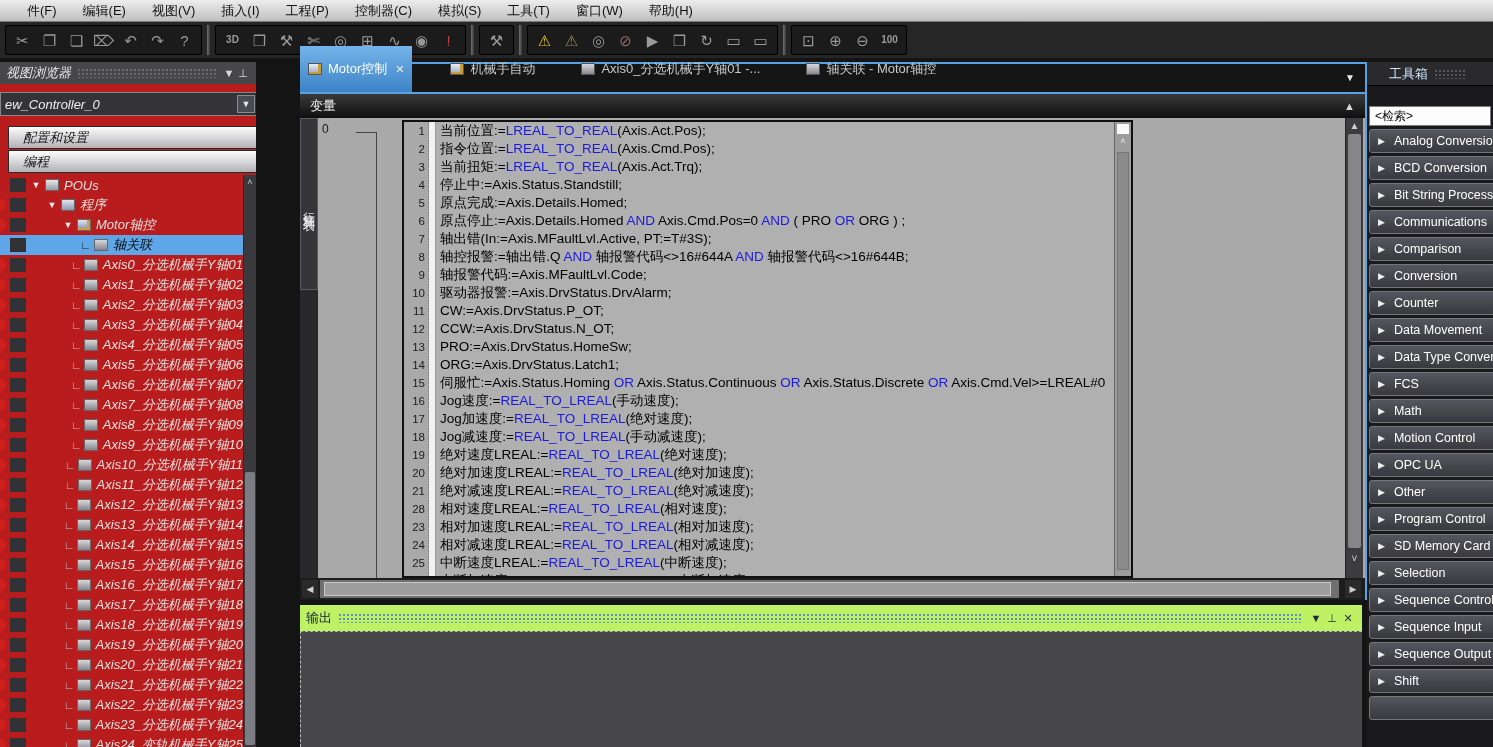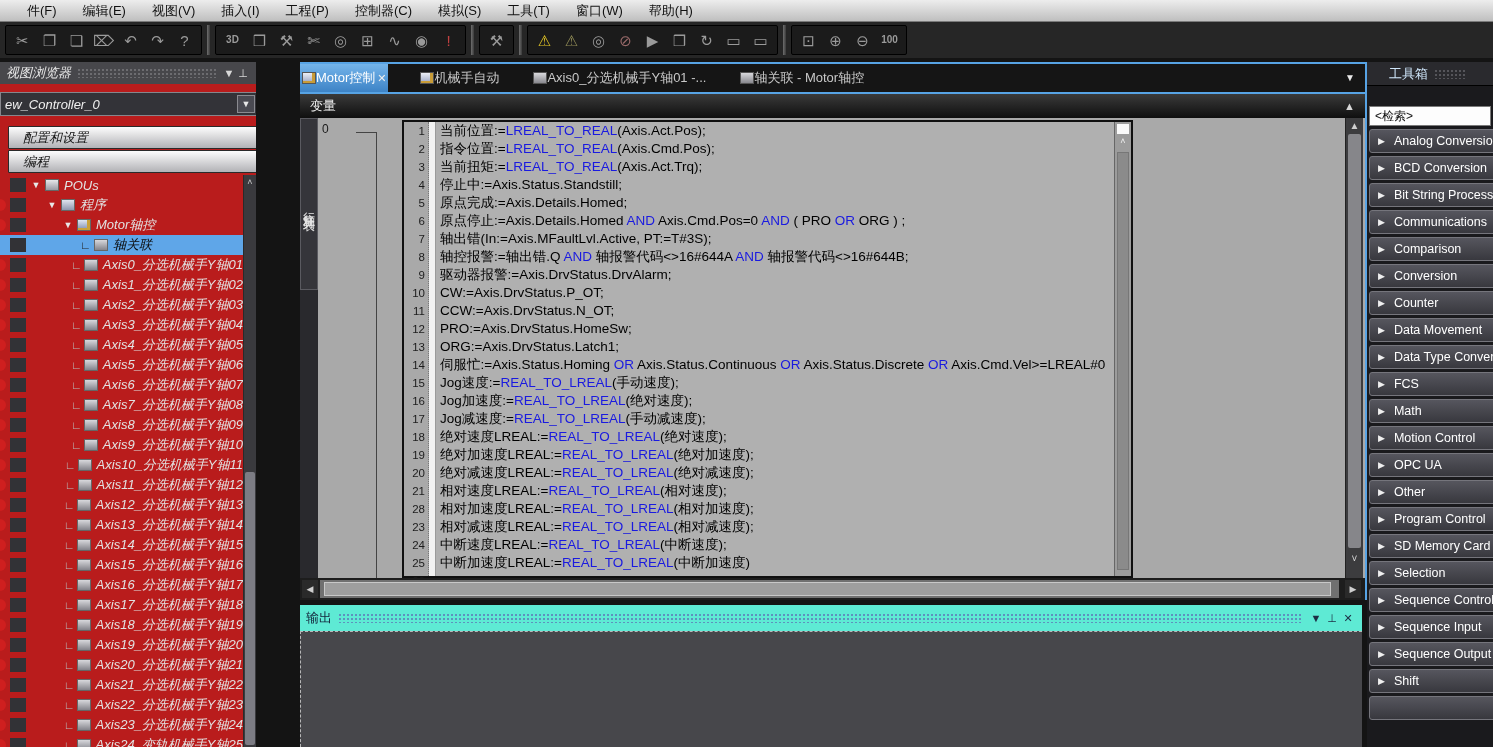--- a/index.html
+++ b/index.html
@@ -59,7 +59,7 @@
   .editorpane{position:absolute;top:62px;left:300px;width:1067px;height:538px;background:#1d1d1d;
     border-top:2px solid #57a3e4;border-right:2px solid #57a3e4;}
   .tabbar{position:absolute;top:0;left:0;right:0;height:28px;background:#151515;display:flex;align-items:flex-end;}
-  .tab{height:28px;display:flex;align-items:center;padding:0 2px;font-size:13px;color:#c8c8c8;white-space:nowrap;}
+  .tab{height:46px;display:flex;align-items:center;padding:0 8px;font-size:13px;color:#c8c8c8;gap:6px;white-space:nowrap;}
   .tab.active{background:linear-gradient(#74b4ea,#3d83c6);color:#fff;}
   .tab .close{font-size:11px;color:#eee;margin-left:2px;}
   .tabicon{width:14px;height:12px;border:1px solid #555;flex:0 0 auto;}

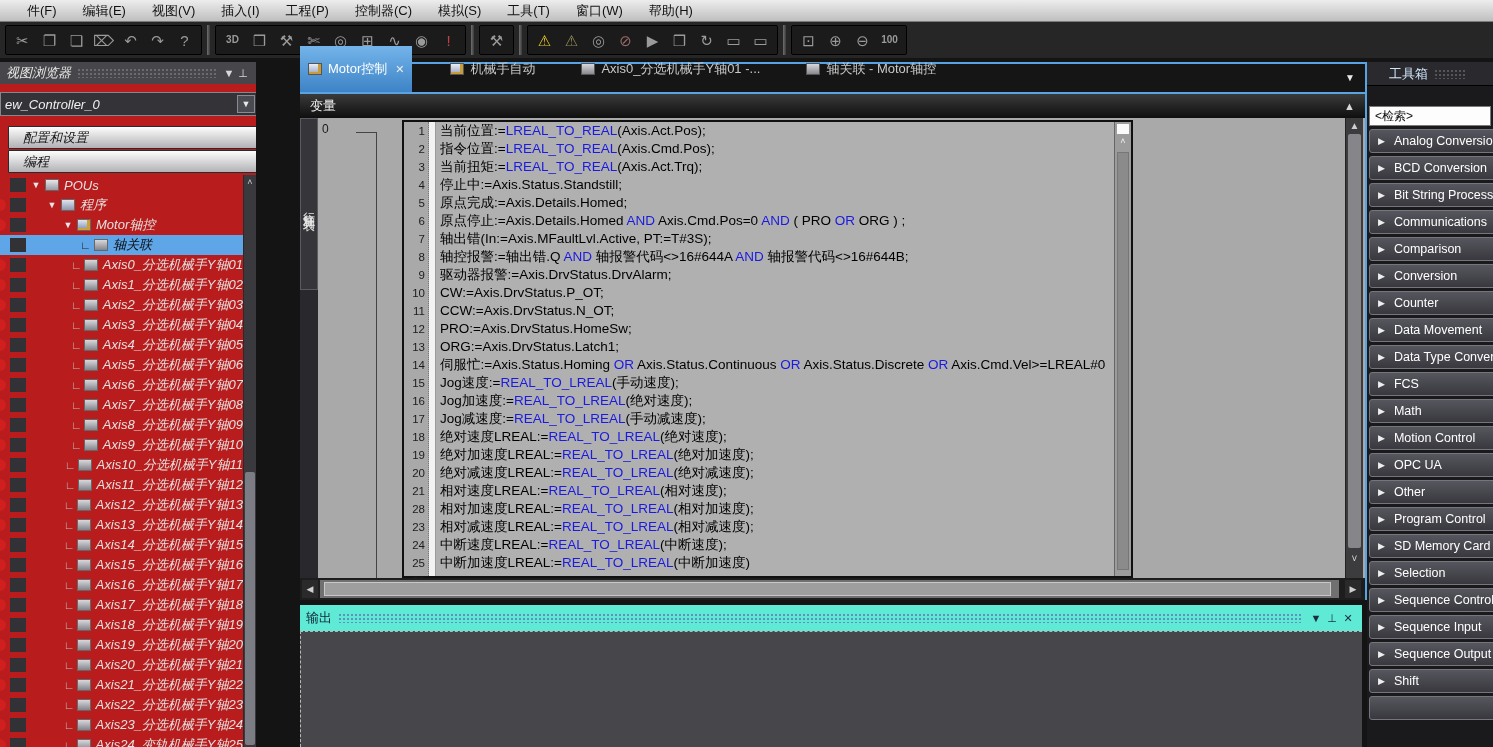--- a/index.html
+++ b/index.html
@@ -513,6 +513,7 @@
             <div class="codeline"><span>原点停止:=Axis.Details.Homed </span><span class="kw">AND</span><span> Axis.Cmd.Pos=0 </span><span class="kw">AND</span><span> ( PRO  </span><span class="kw">OR</span><span> ORG ) ;</span></div>
             <div class="codeline"><span>轴出错(In:=Axis.MFaultLvl.Active, PT:=T#3S);</span></div>
             <div class="codeline"><span>轴控报警:=轴出错.Q </span><span class="kw">AND</span><span> 轴报警代码&lt;&gt;16#644A </span><span class="kw">AND</span><span> 轴报警代码&lt;&gt;16#644B;</span></div>
+            <div class="codeline"><span>轴报警代码:=Axis.MFaultLvl.Code;</span></div>
             <div class="codeline"><span>驱动器报警:=Axis.DrvStatus.DrvAlarm;</span></div>
             <div class="codeline"><span>CW:=Axis.DrvStatus.P_OT;</span></div>
             <div class="codeline"><span>CCW:=Axis.DrvStatus.N_OT;</span></div>

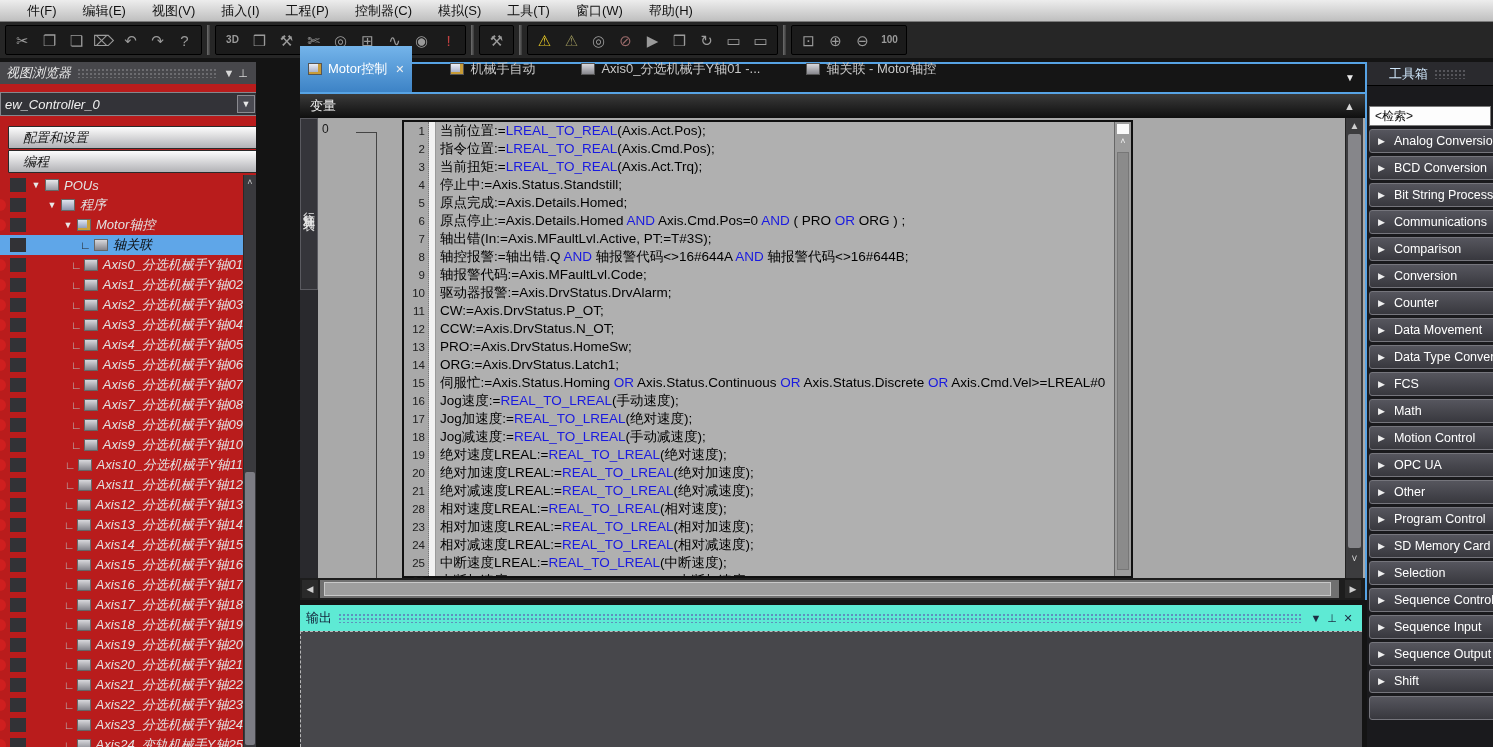--- a/index.html
+++ b/index.html
@@ -102,7 +102,7 @@
 
   
   .output{position:absolute;left:300px;top:605px;width:1062px;bottom:0;background:#47474b;}
-  .outhead{position:relative;height:26px;background:#5eead4;display:flex;align-items:center;padding:0 6px;
+  .outhead{position:relative;height:26px;background:#bef264;display:flex;align-items:center;padding:0 6px;
     color:#13233a;font-size:13px;}
   .outhead .dots{background-image:radial-gradient(#5e91bd 1px,transparent 1.1px);}
   .outhead .hicon{width:16px;color:#1d2d44;font-size:11px;text-align:center;}

